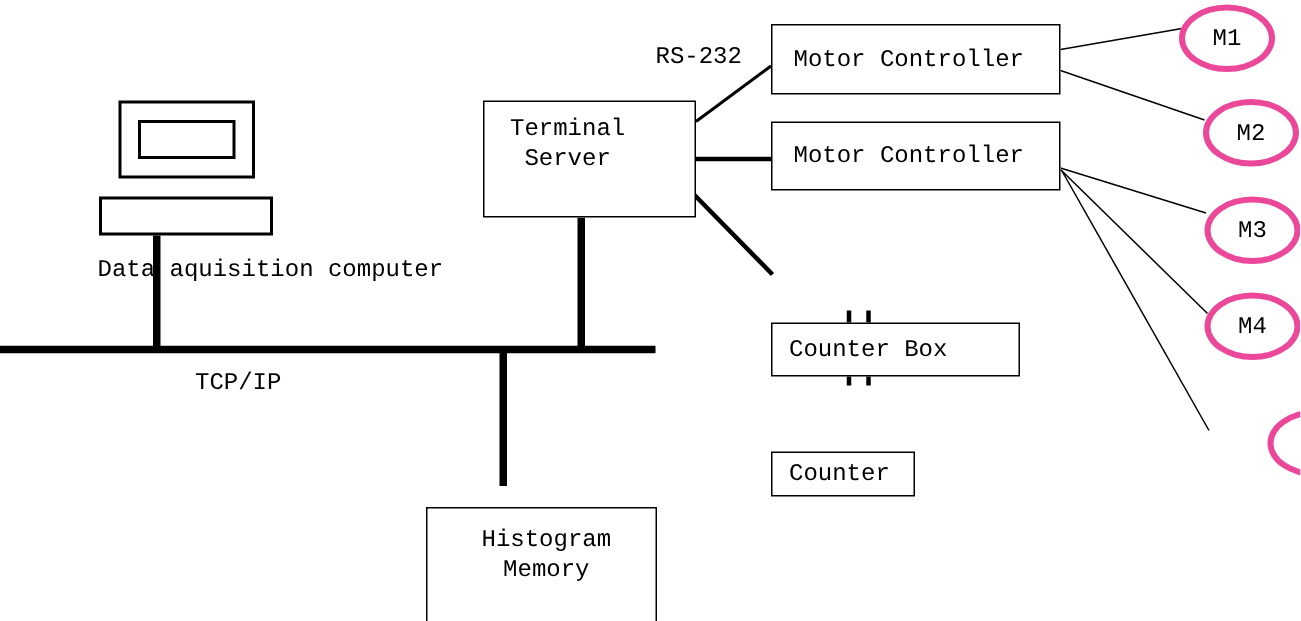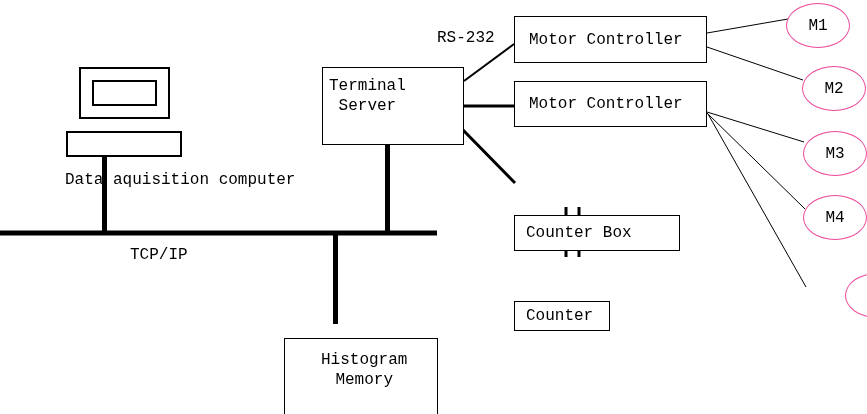--- a/index.html
+++ b/index.html
@@ -41,7 +41,7 @@
   .motor {
     position: absolute;
     width: 64px; height: 45px;
-    border: 1px solid #ec4899;
+    border: 4px solid #ec4899;
     border-radius: 50%;
     background: #ffffff;
     display: flex;

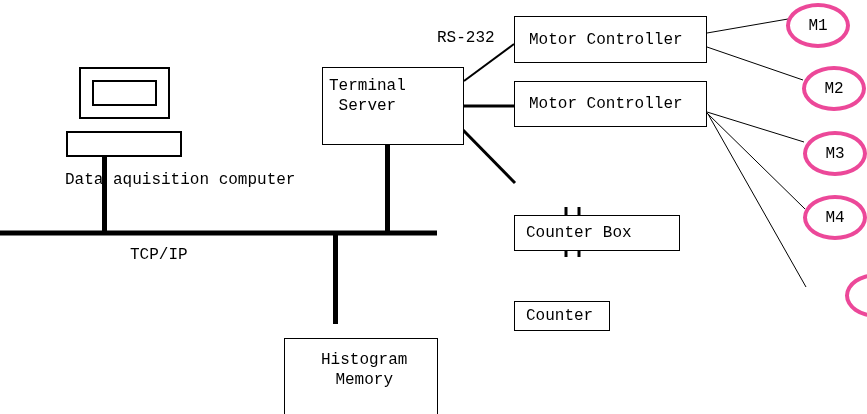--- a/index.html
+++ b/index.html
@@ -49,7 +49,7 @@
     justify-content: center;
   }
   
-  #terminal-server { padding: 8px 0 0 6px; line-height: 20px; }
+  #terminal-server { padding: 8px 0 0 17px; line-height: 20px; }
   #motor-controller-1, #motor-controller-2 { padding-left: 14px; }
   #counter-box, #counter-unit { padding-left: 11px; margin-top: 44px; }
   #histogram-memory { padding: 11px 0 0 36px; line-height: 20px; }

